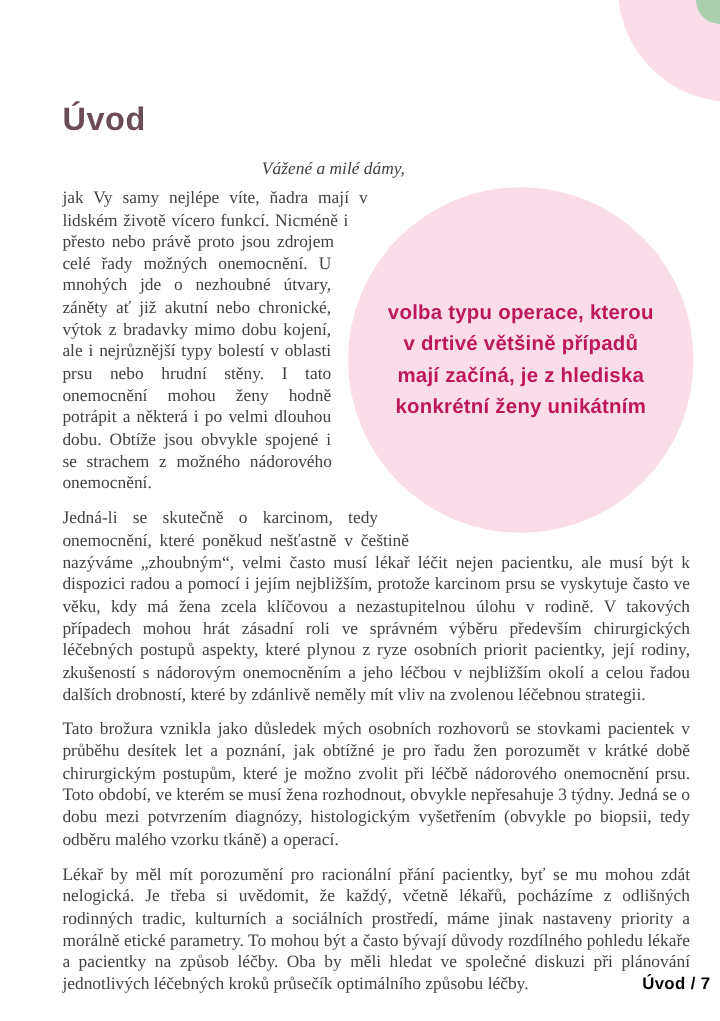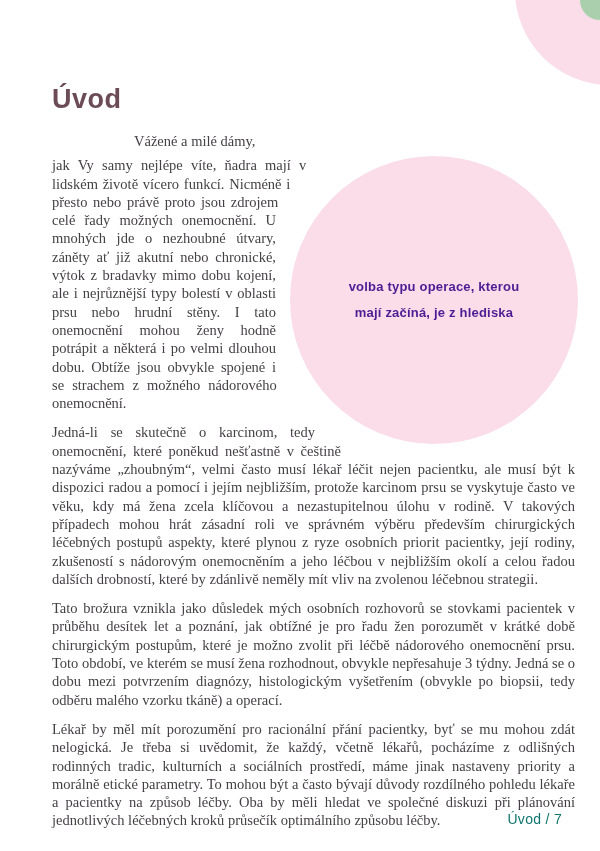--- a/index.html
+++ b/index.html
@@ -60,7 +60,7 @@
     color:#443f45;
     text-align:justify;
   }
-  .body-copy p.salutation { text-align:center; margin-bottom:6px; }
+  .body-copy p.salutation { text-align:right; margin-bottom:6px;font-style:italic; }
   .page-footer {
     position:absolute; right:38px; bottom:24px;
     font-family:"Liberation Sans", sans-serif;

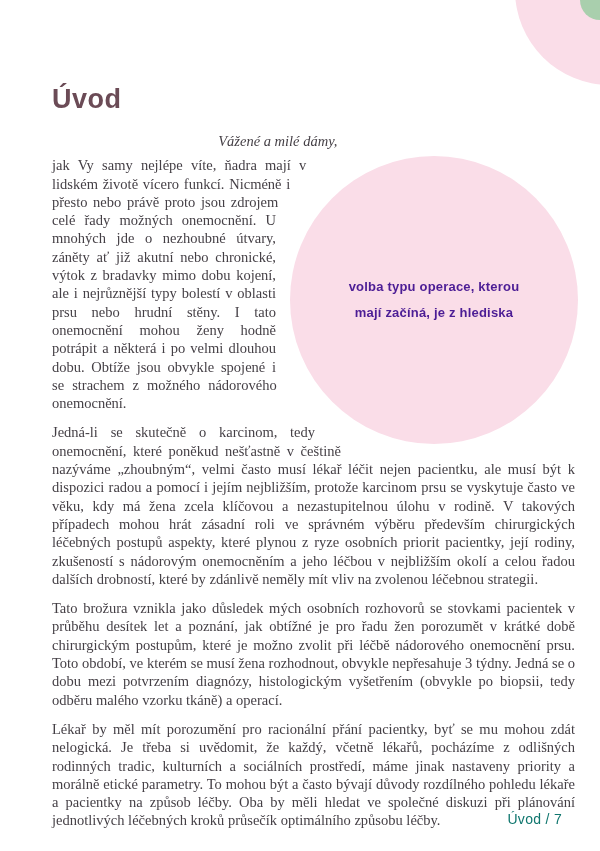--- a/index.html
+++ b/index.html
@@ -47,10 +47,10 @@
   .callout-text {
     font-family:"Liberation Sans", sans-serif;
     font-weight:700;
-    font-size:13px;
+    font-size:17px;
     line-height:26px;
     letter-spacing:0.2px;
-    color:#4c1d95;
+    color:#be185d;
   }
   .callout-text span { display:block; }
   .body-copy p {

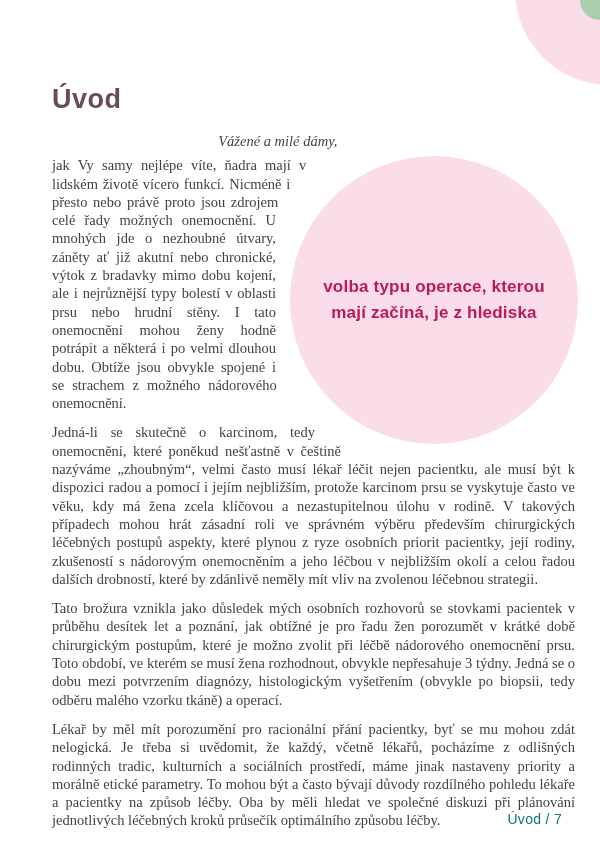--- a/index.html
+++ b/index.html
@@ -87,6 +87,7 @@
       <div class="callout-circle">
         <div class="callout-text">
           <span>volba typu operace, kterou</span>
+          <span>v drtivé většině případů</span>
           <span>mají začíná, je z hlediska</span>
         </div>
       </div>

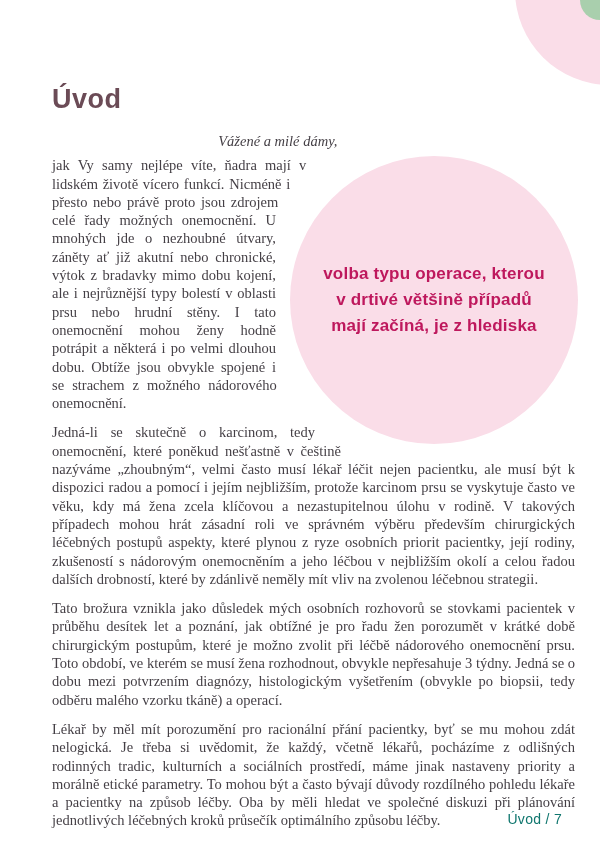--- a/index.html
+++ b/index.html
@@ -89,6 +89,7 @@
           <span>volba typu operace, kterou</span>
           <span>v drtivé většině případů</span>
           <span>mají začíná, je z hlediska</span>
+          <span>konkrétní ženy unikátním</span>
         </div>
       </div>
 

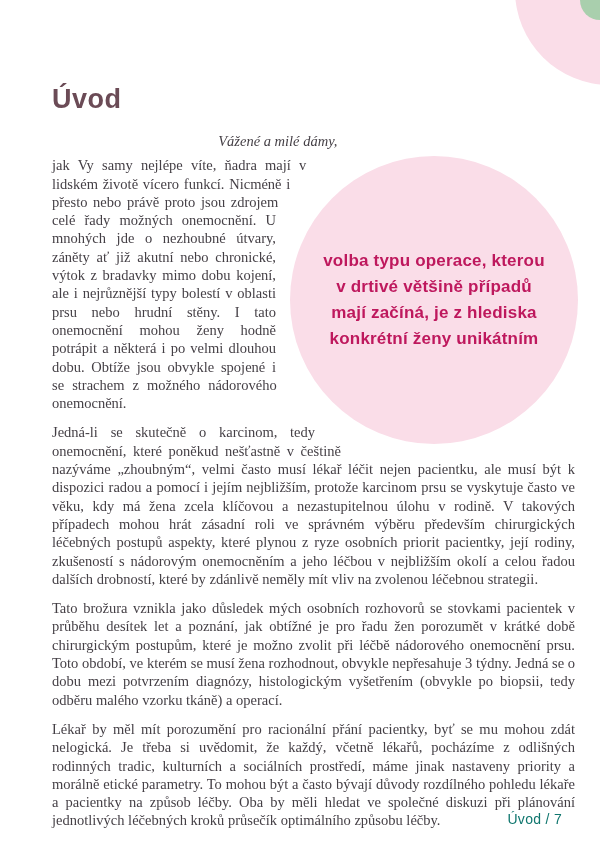--- a/index.html
+++ b/index.html
@@ -62,12 +62,12 @@
   }
   .body-copy p.salutation { text-align:right; margin-bottom:6px;font-style:italic; }
   .page-footer {
-    position:absolute; right:38px; bottom:24px;
+    position:absolute; right:8px; bottom:24px;
     font-family:"Liberation Sans", sans-serif;
-    font-weight:400;
+    font-weight:700;
     font-size:14px;
     letter-spacing:0.3px;
-    color:#0f766e;
+    color:#000000;
   }
 </style>
 </head>

